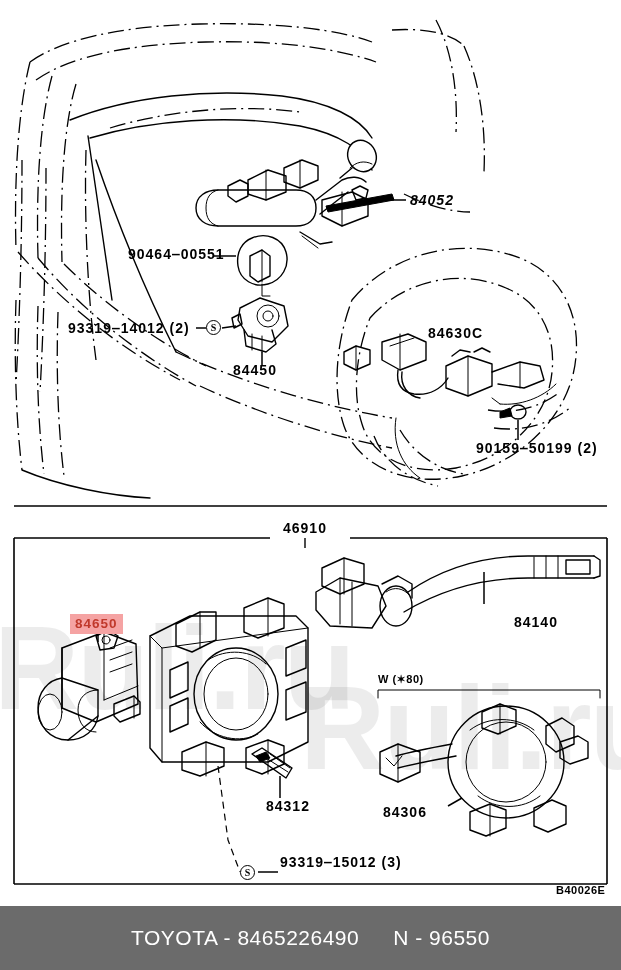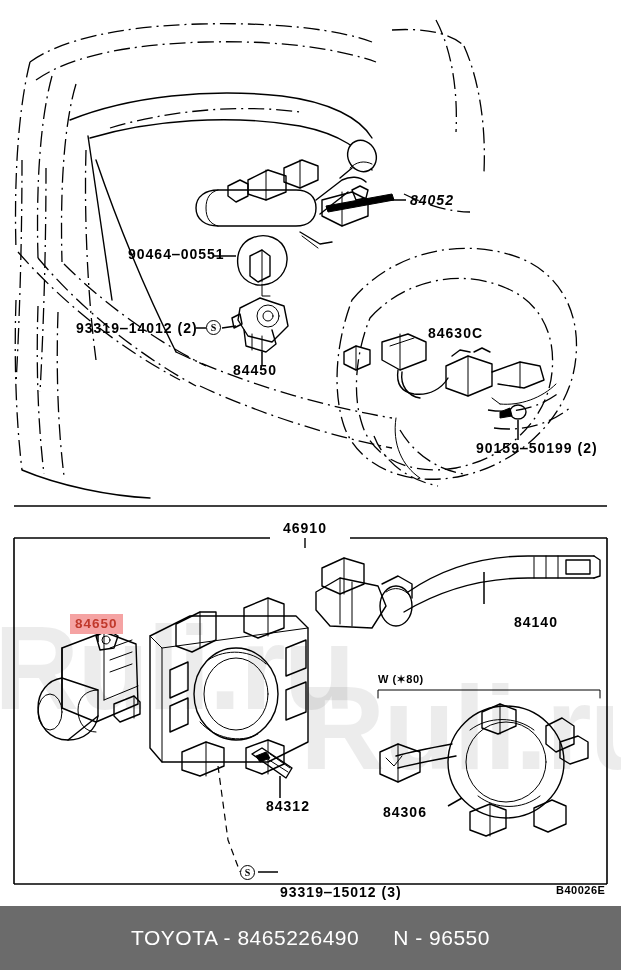--- a/index.html
+++ b/index.html
@@ -335,7 +335,7 @@
 
   <div class="lbl big" style="left:128px; top:246px;">90464‒00551</div>
 
-  <div class="lbl big" style="left:68px; top:320px;margin-left:8px;">93319‒14012 (2)</div>
+  <div class="lbl big" style="left:68px; top:320px;">93319‒14012 (2)</div>
   <div class="circ-s" style="left:206px; top:320px;">S</div>
 
   <div class="lbl big" style="left:233px; top:362px;">84450</div>

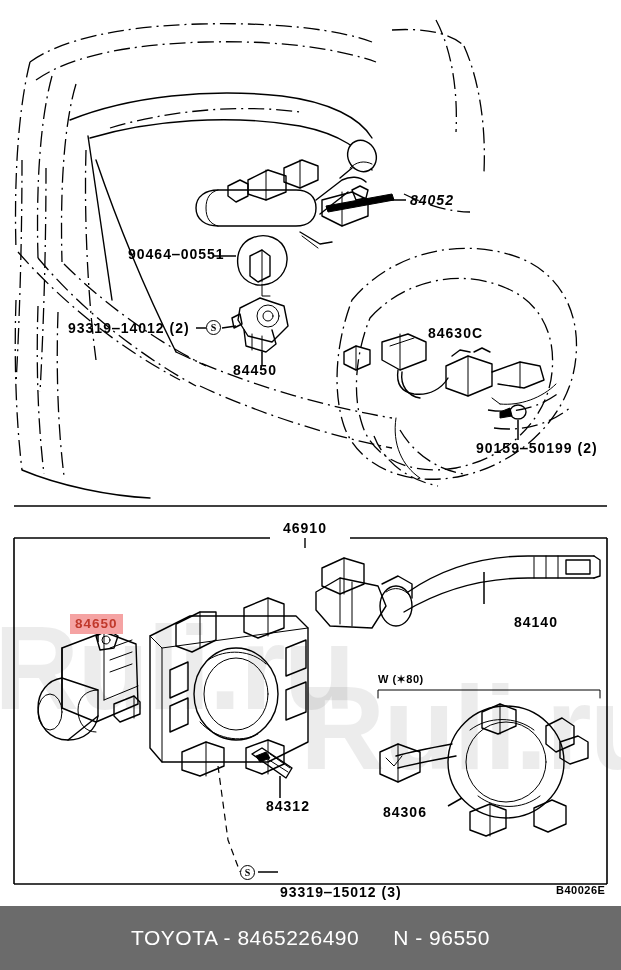--- a/index.html
+++ b/index.html
@@ -355,7 +355,7 @@
   <div class="lbl big" style="left:383px; top:804px;">84306</div>
 
   <div class="circ-s" style="left:240px; top:865px;">S</div>
-  <div class="lbl big" style="left:280px; top:884px;">93319‒15012 (3)</div>
+  <div class="lbl big" style="left:280px; top:854px;">93319‒15012 (3)</div>
 
   <div class="lbl small" style="left:378px; top:673px;">W (✶80)</div>
 

